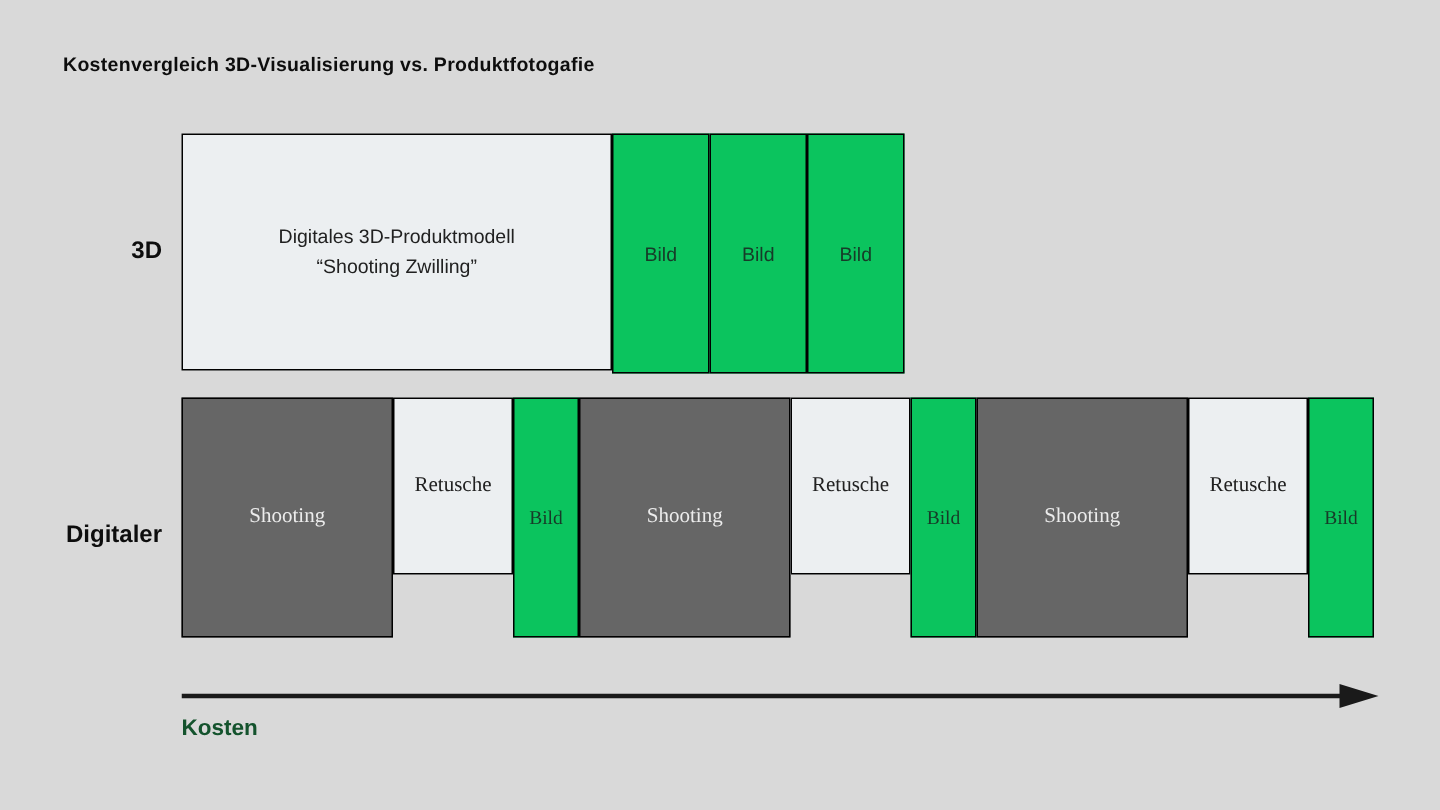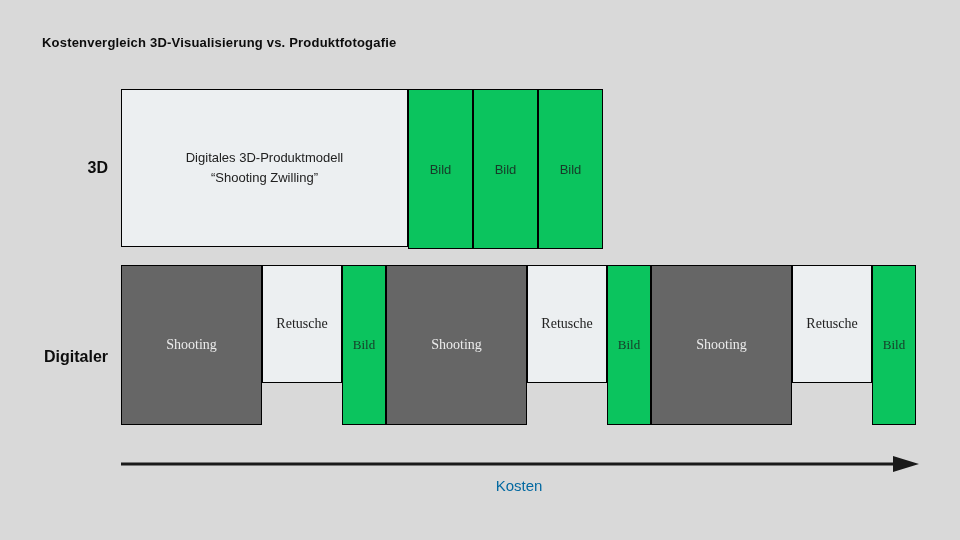--- a/index.html
+++ b/index.html
@@ -97,10 +97,10 @@
     left: 121px;
     top: 477px;
     width: 796px;
-    text-align: center;
+    text-align: left;
     font-size: 15px;
-    font-weight: normal;
-    color: #0369a1;
+    font-weight: bold;
+    color: #14532d;
   }
 </style>
 </head>

